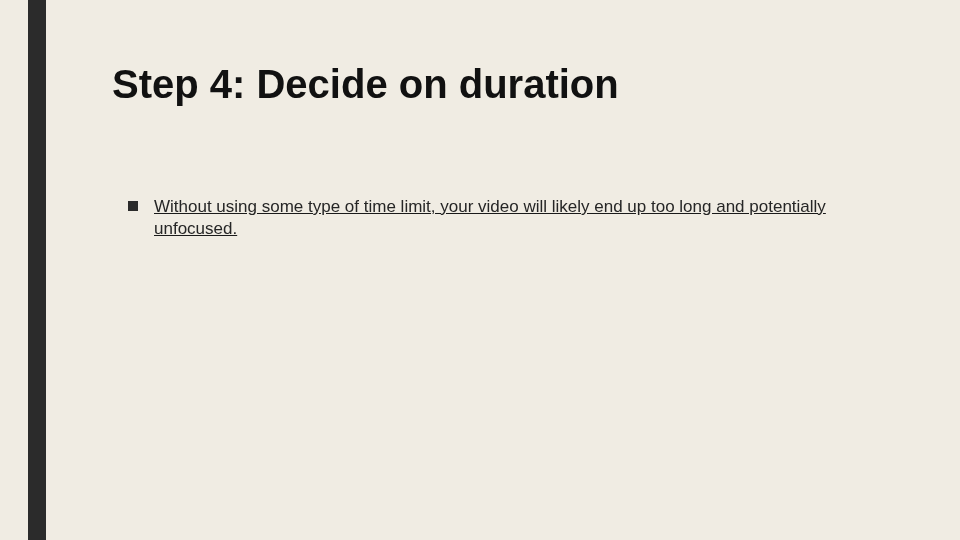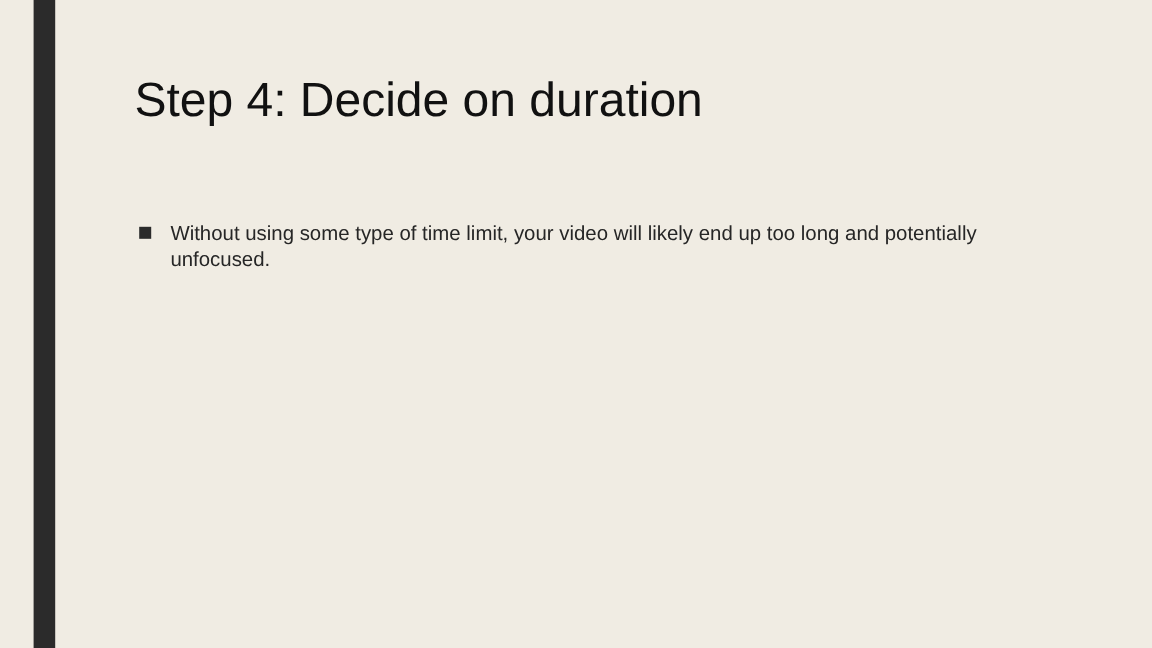--- a/index.html
+++ b/index.html
@@ -35,7 +35,7 @@
     top: 62px;
     left: 112px;
     font-size: 40px;
-    font-weight: 400;
+    font-weight: 700;
     letter-spacing: 0px;
     color: #111;
   }

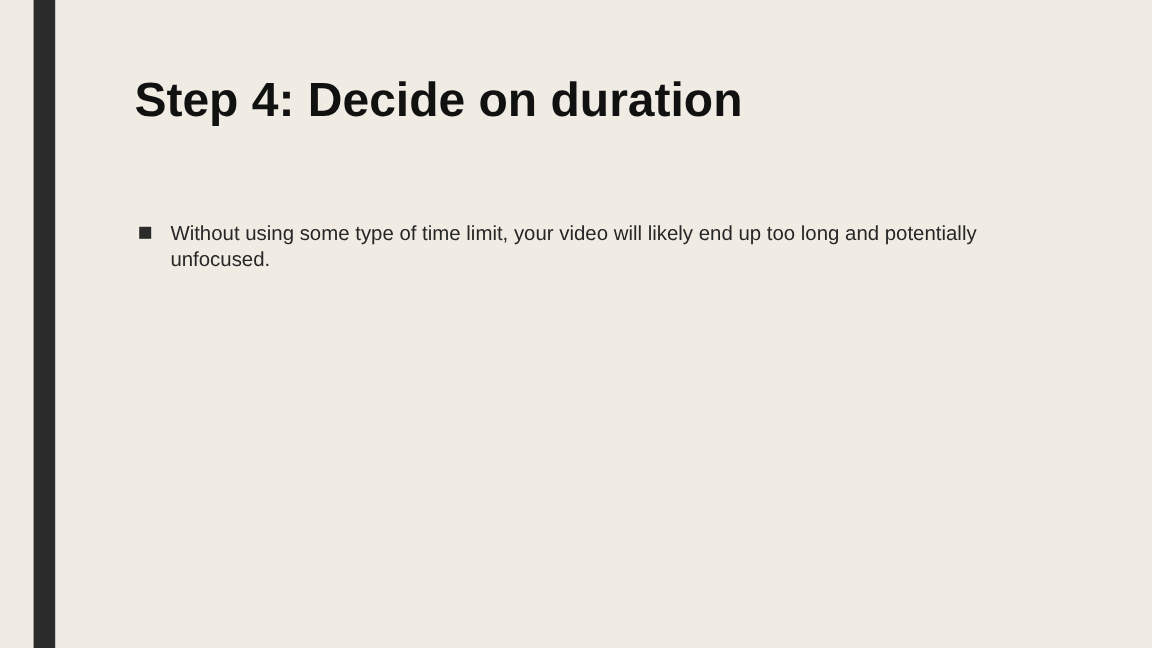--- a/index.html
+++ b/index.html
@@ -47,8 +47,9 @@
   }
   .bullets {
     list-style: none;
-    margin: 4px;
+    margin: 16px;
     padding: 0;
+    text-decoration: underline;
   }
   .bullets li {
     position: relative;

